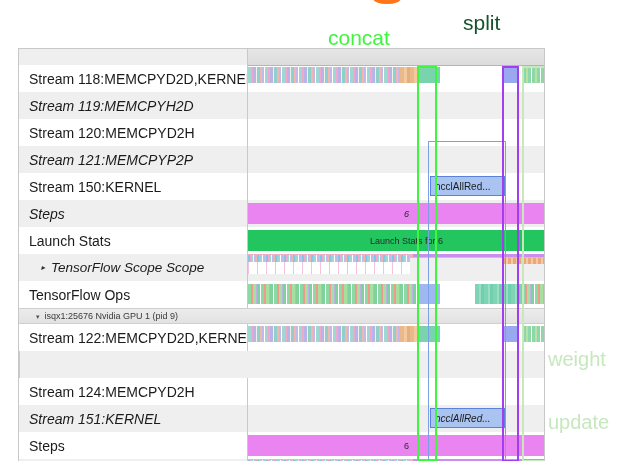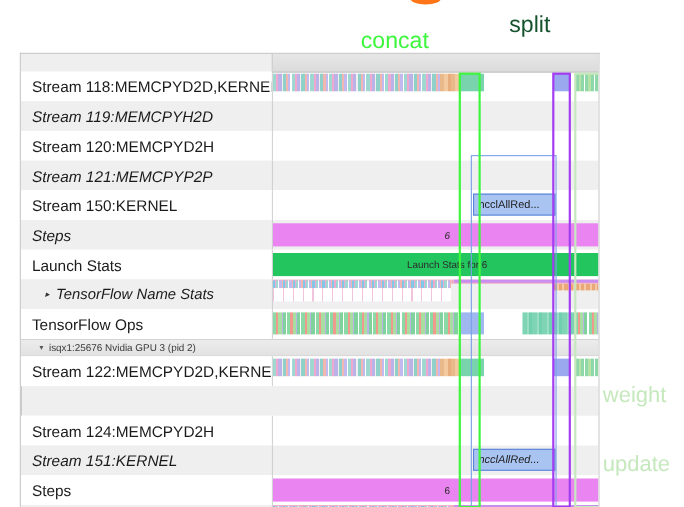--- a/index.html
+++ b/index.html
@@ -278,7 +278,7 @@
     <div class="lane alt">
       <div class="lane-name indent">
         <span class="tri">▸</span>
-        <span>TensorFlow Name Stats</span>
+        <span>TensorFlow Scope Scope</span>
       </div>
       <div class="lane-track">
         <div class="strip s-scope-pink" style="left:0px;width:317px;"></div>

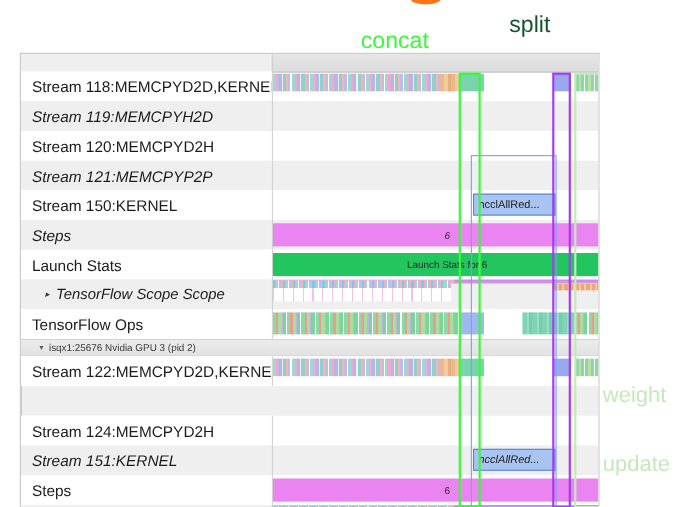--- a/index.html
+++ b/index.html
@@ -301,7 +301,7 @@
 
     <div class="proc-header">
       <span class="caret">▾</span>
-      <span>isqx1:25676 Nvidia GPU 3 (pid 2)</span>
+      <span>isqx1:25676 Nvidia GPU 1 (pid 9)</span>
     </div>
 
     <div class="lane plain">

